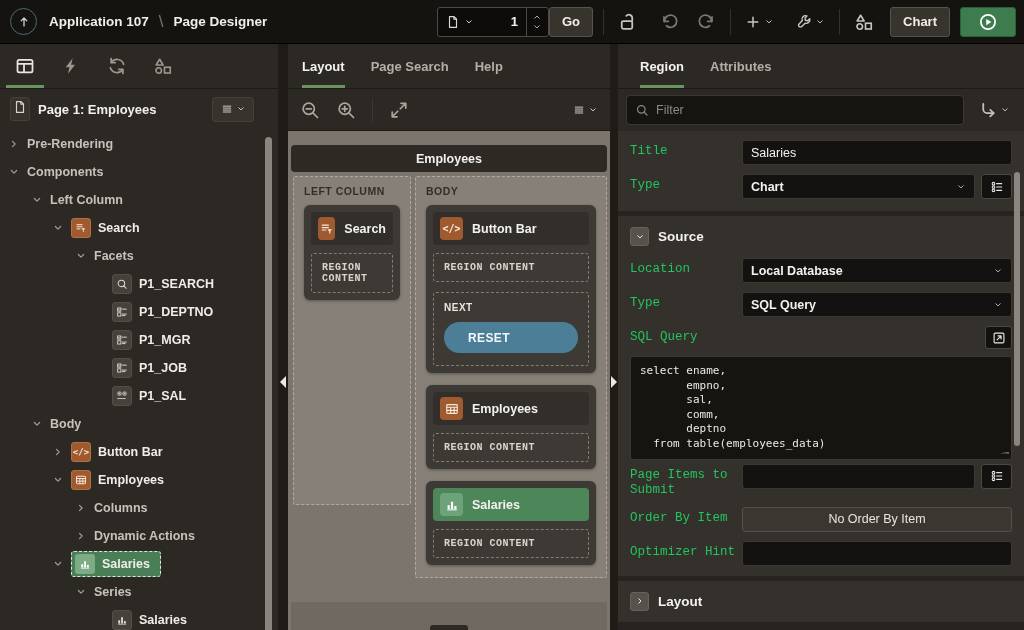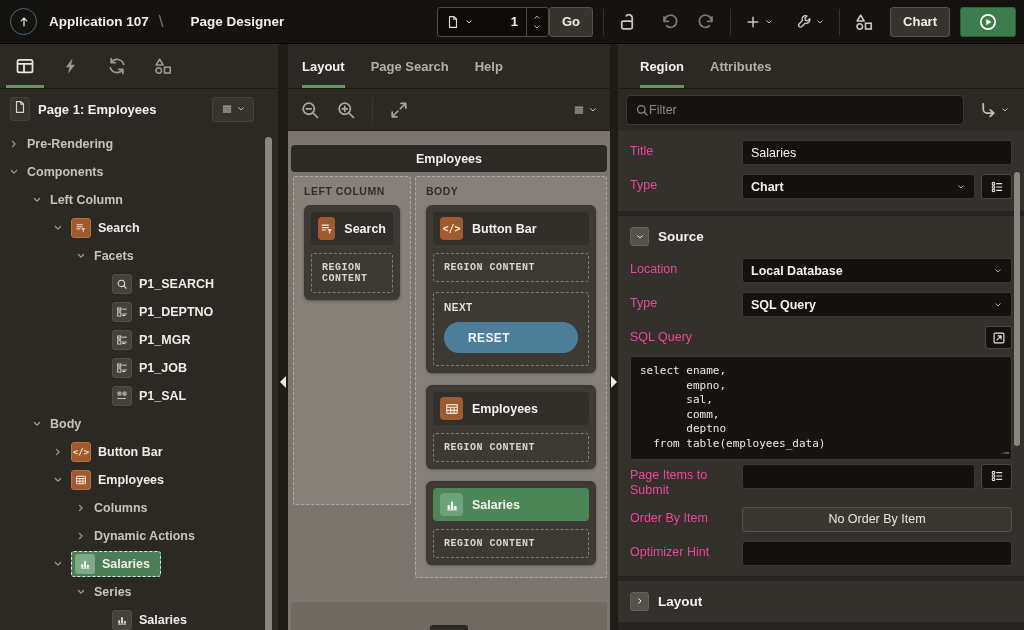--- a/index.html
+++ b/index.html
@@ -247,7 +247,7 @@
     </button>
   <span class="crumb">Application 107</span>
   <span class="crumb crumb-sep">\</span>
-  <span class="crumb" style="margin-left:17px">Page Designer</span>
+  <span class="crumb" style="margin-left:0">Page Designer</span>
 
   <div class="hgap"></div>
   <div class="pagegrp">

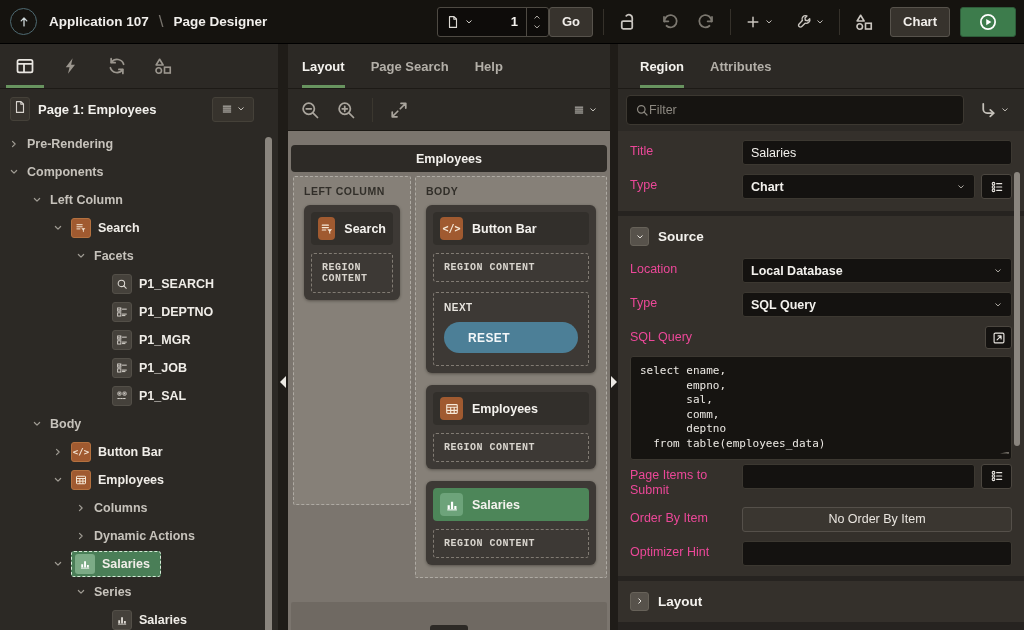--- a/index.html
+++ b/index.html
@@ -96,7 +96,7 @@
 
   
   .rfilter { height:42px; display:flex; align-items:center; padding:0 10px 0 8px; background:#2c2925; gap:10px; }
-  .filterbox { flex:1; height:30px; background:#161411; border:1px solid #3c3831; border-radius:4px; display:flex; align-items:center; padding:0 8px; color:#8d8981; }
+  .filterbox { flex:1; height:30px; background:#161411; border:1px solid #3c3831; border-radius:4px; display:flex; align-items:center; padding:0 8px; gap:7px; color:#8d8981; }
   .filterbox input { flex:1; background:none; border:none; outline:none; color:#eee; font-size:12.5px; font-family:inherit; }
   .filterbox input::placeholder { color:#8d8981; opacity:1; }
   .gotobtn { background:none; border:none; color:#c5c1ba; display:flex; align-items:center; gap:2px; cursor:pointer; padding:2px 4px; }

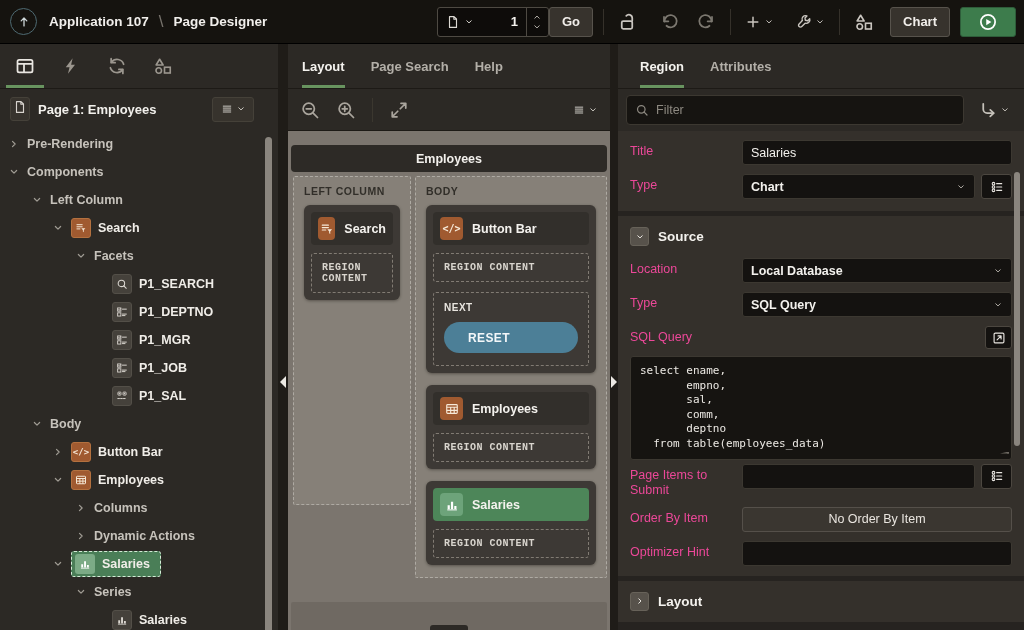--- a/index.html
+++ b/index.html
@@ -106,7 +106,7 @@
   .rsec-btn { width:19px; height:19px; background:#57524b; border:1px solid #676259; border-radius:3px; color:#f0ede8; display:flex; align-items:center; justify-content:center; cursor:pointer; }
   .rsec-title { color:#f4f2ee; font-size:13.5px; font-weight:bold; }
   .frow { display:flex; margin-bottom:9px; align-items:flex-start; }
-  .flabel { width:112px; flex:0 0 auto; color:#ec4899; font-size:12.5px; padding-top:4px; line-height:15px; }
+  .flabel { width:112px; flex:0 0 auto; color:#22c55e; font-size:12.5px; padding-top:4px; line-height:15px;font-family:Liberation Mono, monospace; }
   .fctl { flex:1; display:flex; align-items:center; gap:6px; min-width:0; }
   .tinput { flex:1; height:25px; background:#141210; border:1px solid #3c3831; border-radius:3px; color:#f3f1ed; font-size:12.5px; font-family:inherit; padding:0 8px; min-width:0; outline:none; }
   .fselect { flex:1; height:25px; background:#141210; border:1px solid #3c3831; border-radius:3px; color:#f3f1ed; font-size:12.5px; font-weight:bold; display:flex; align-items:center; padding:0 8px; cursor:pointer; min-width:0; }

